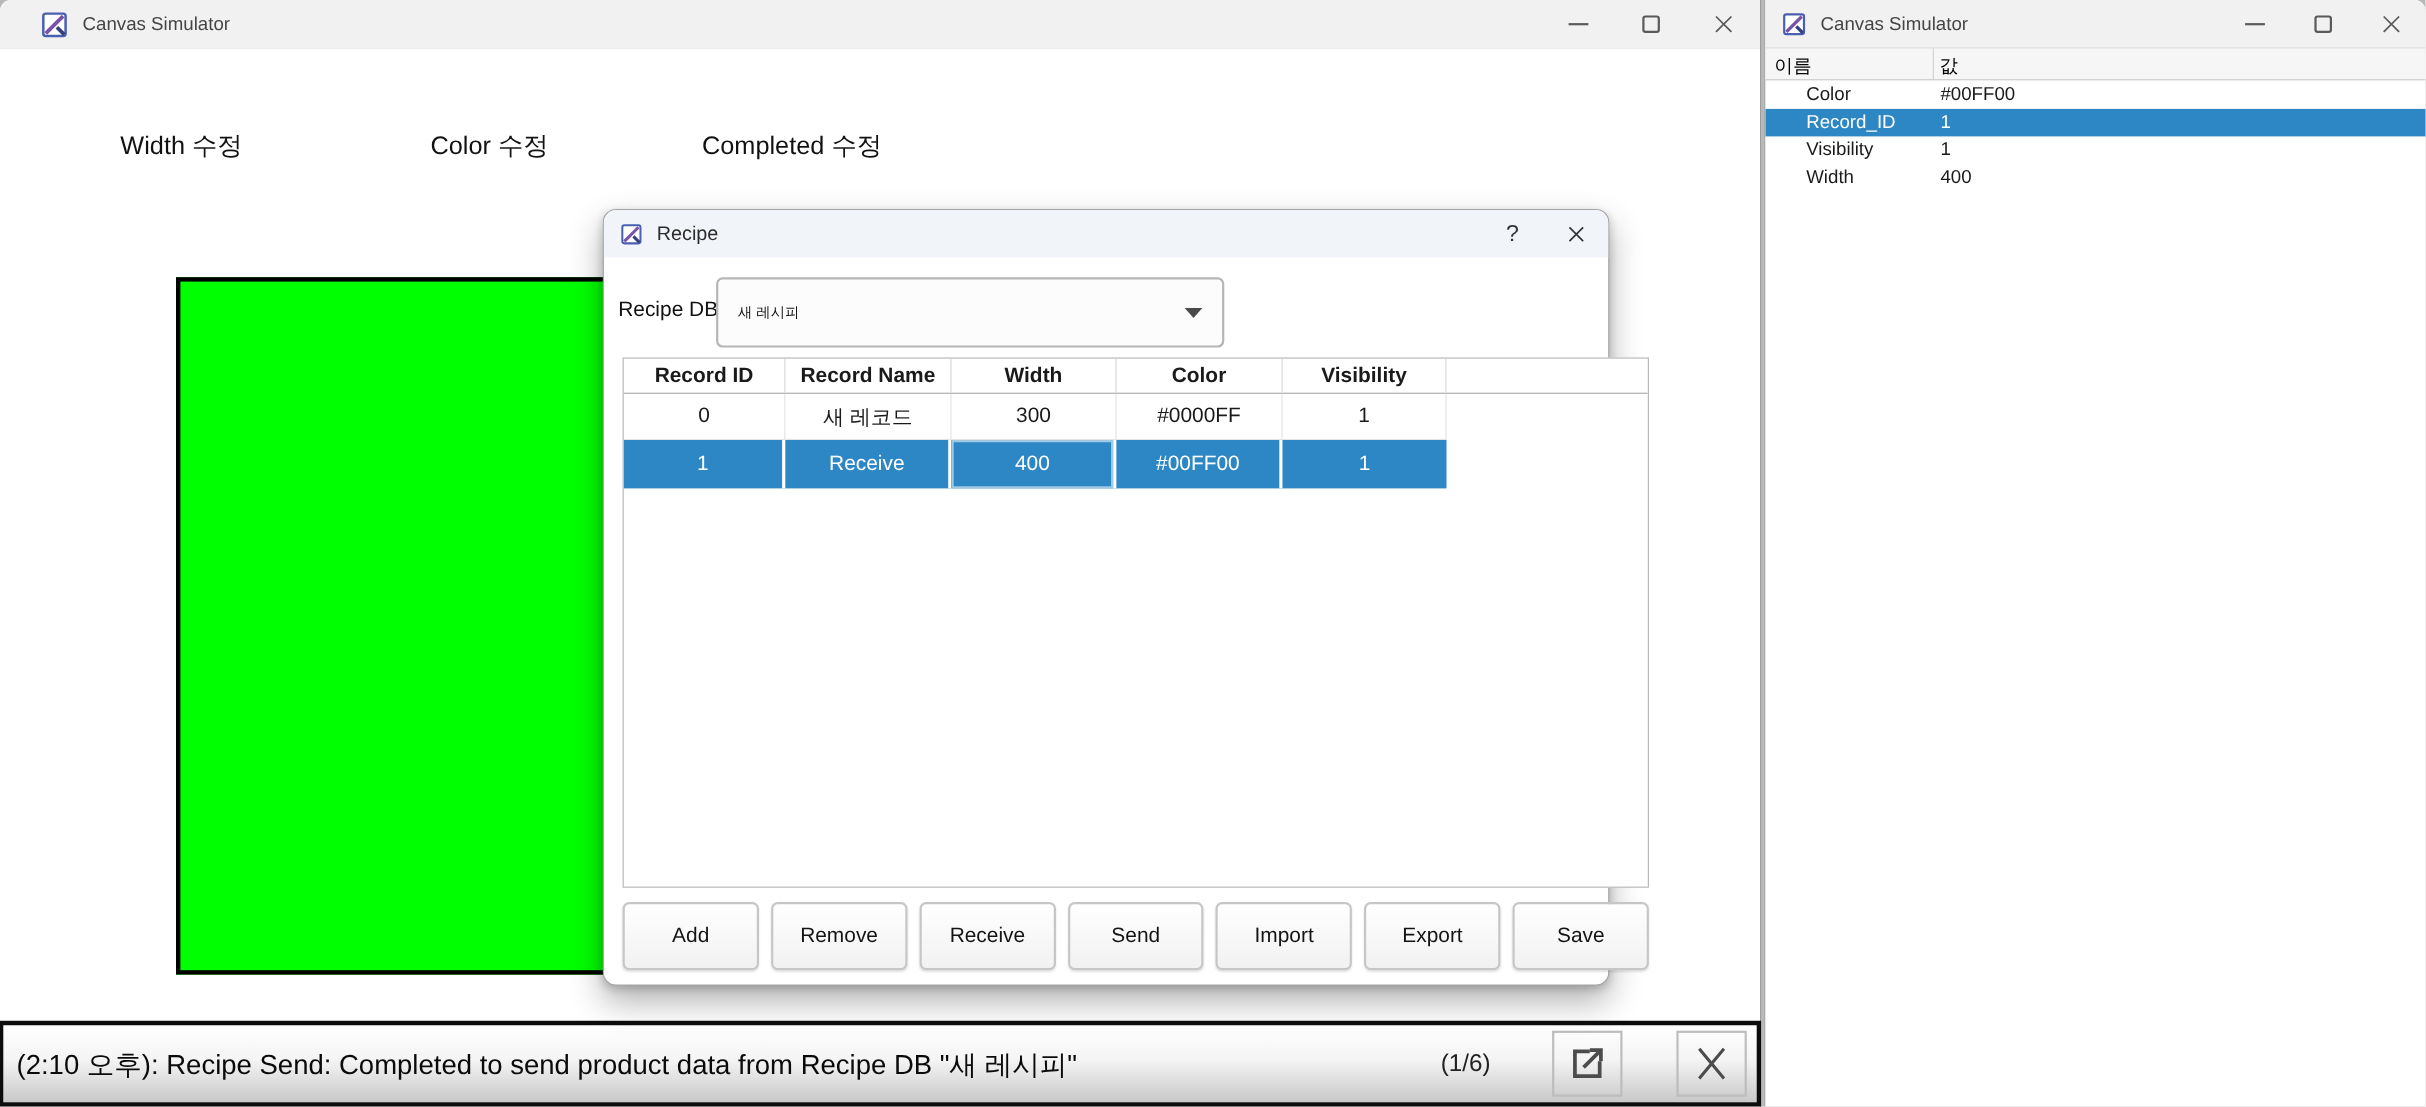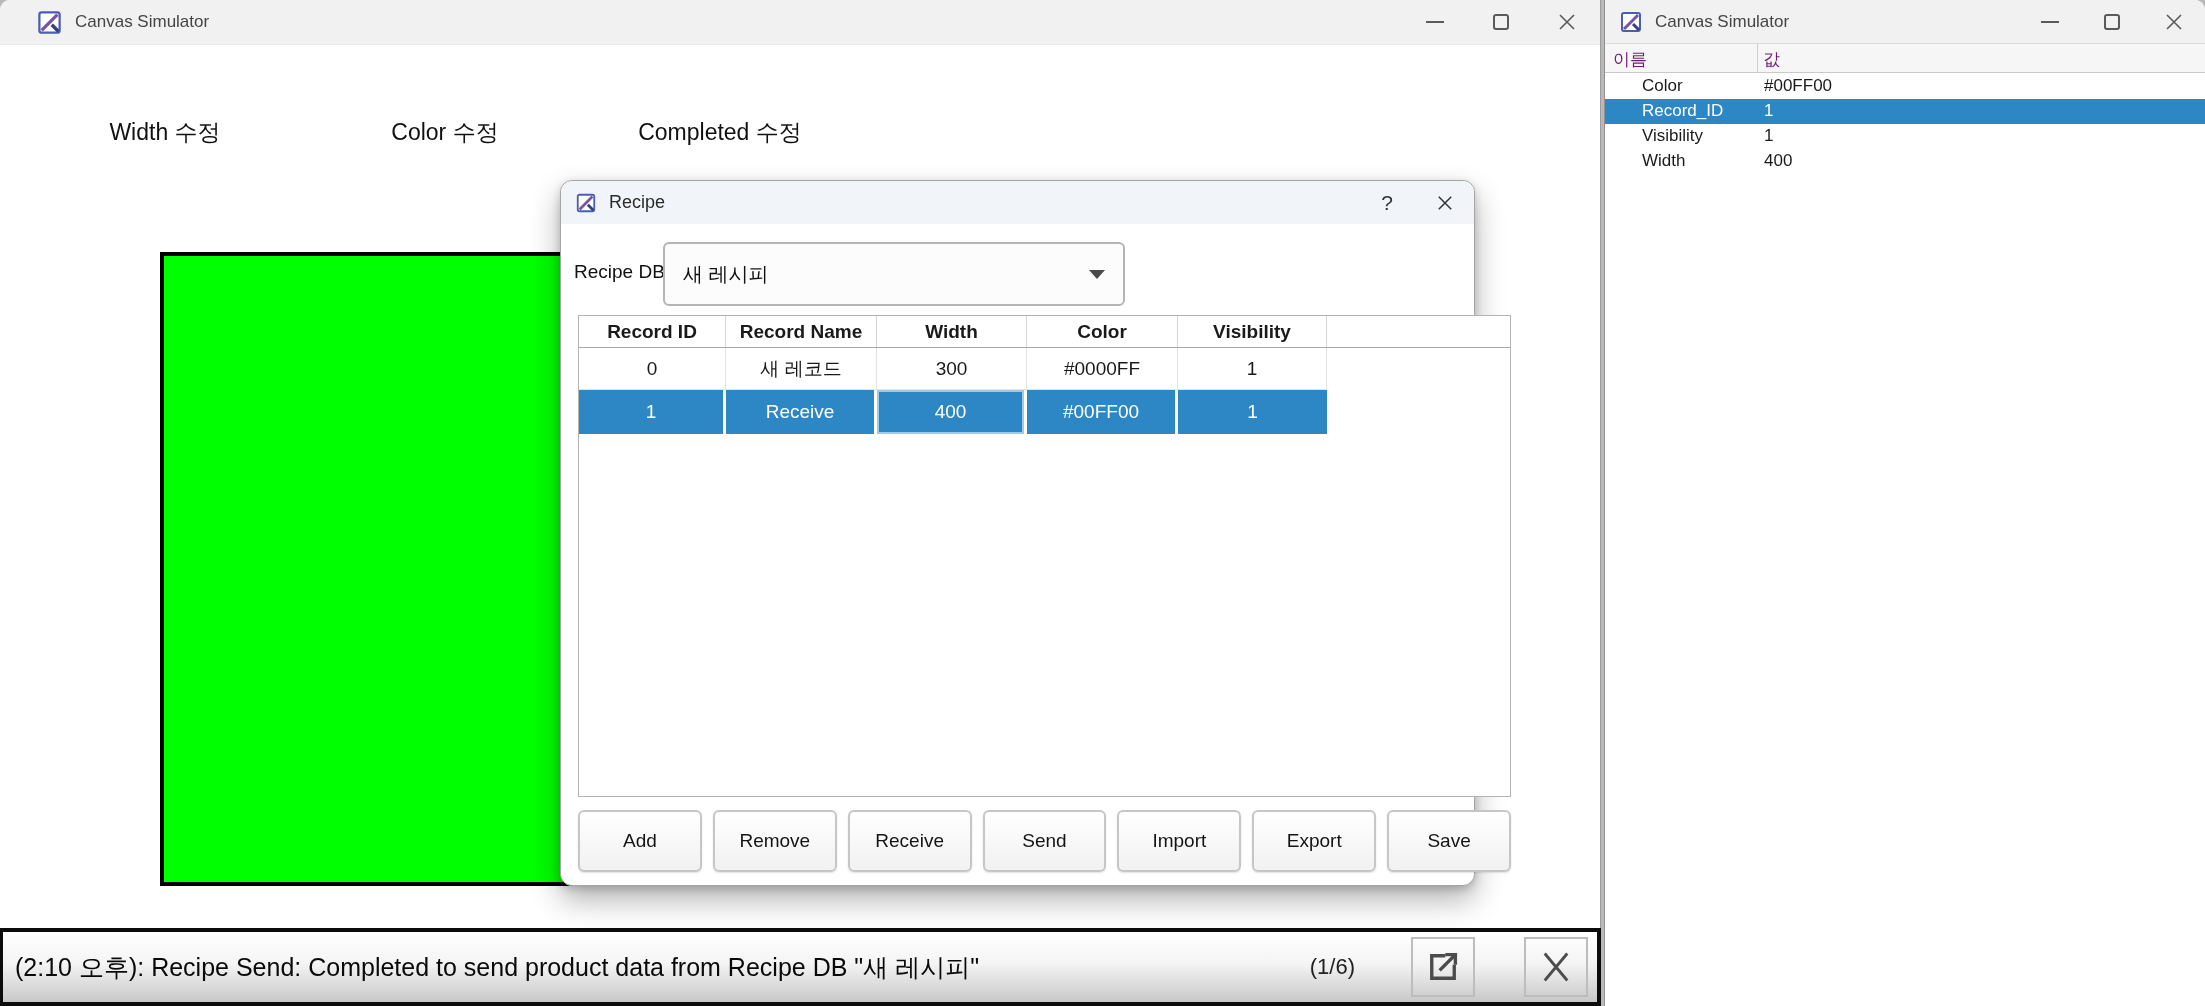--- a/index.html
+++ b/index.html
@@ -49,7 +49,7 @@
   #insp-win .app-icon { width:24px; height:24px; margin-left:14px; }
   #insp-win .win-btn { width:62px; }
   #insp-head { position:absolute; left:0; top:43px; right:0; height:30px; background:#f6f6f6;
-               border-top:1px solid #dcdcdc; border-bottom:1px solid #c9c9c9; font-size:17px; color:#701a75; }
+               border-top:1px solid #dcdcdc; border-bottom:1px solid #c9c9c9; font-size:17px; color:#000000; }
   #insp-head .h-name { position:absolute; left:8px; top:4px; }
   #insp-head .h-val  { position:absolute; left:158px; top:4px; }
   #insp-head .h-div  { position:absolute; left:152px; top:0; bottom:0; width:1px; background:#cfcfcf; }

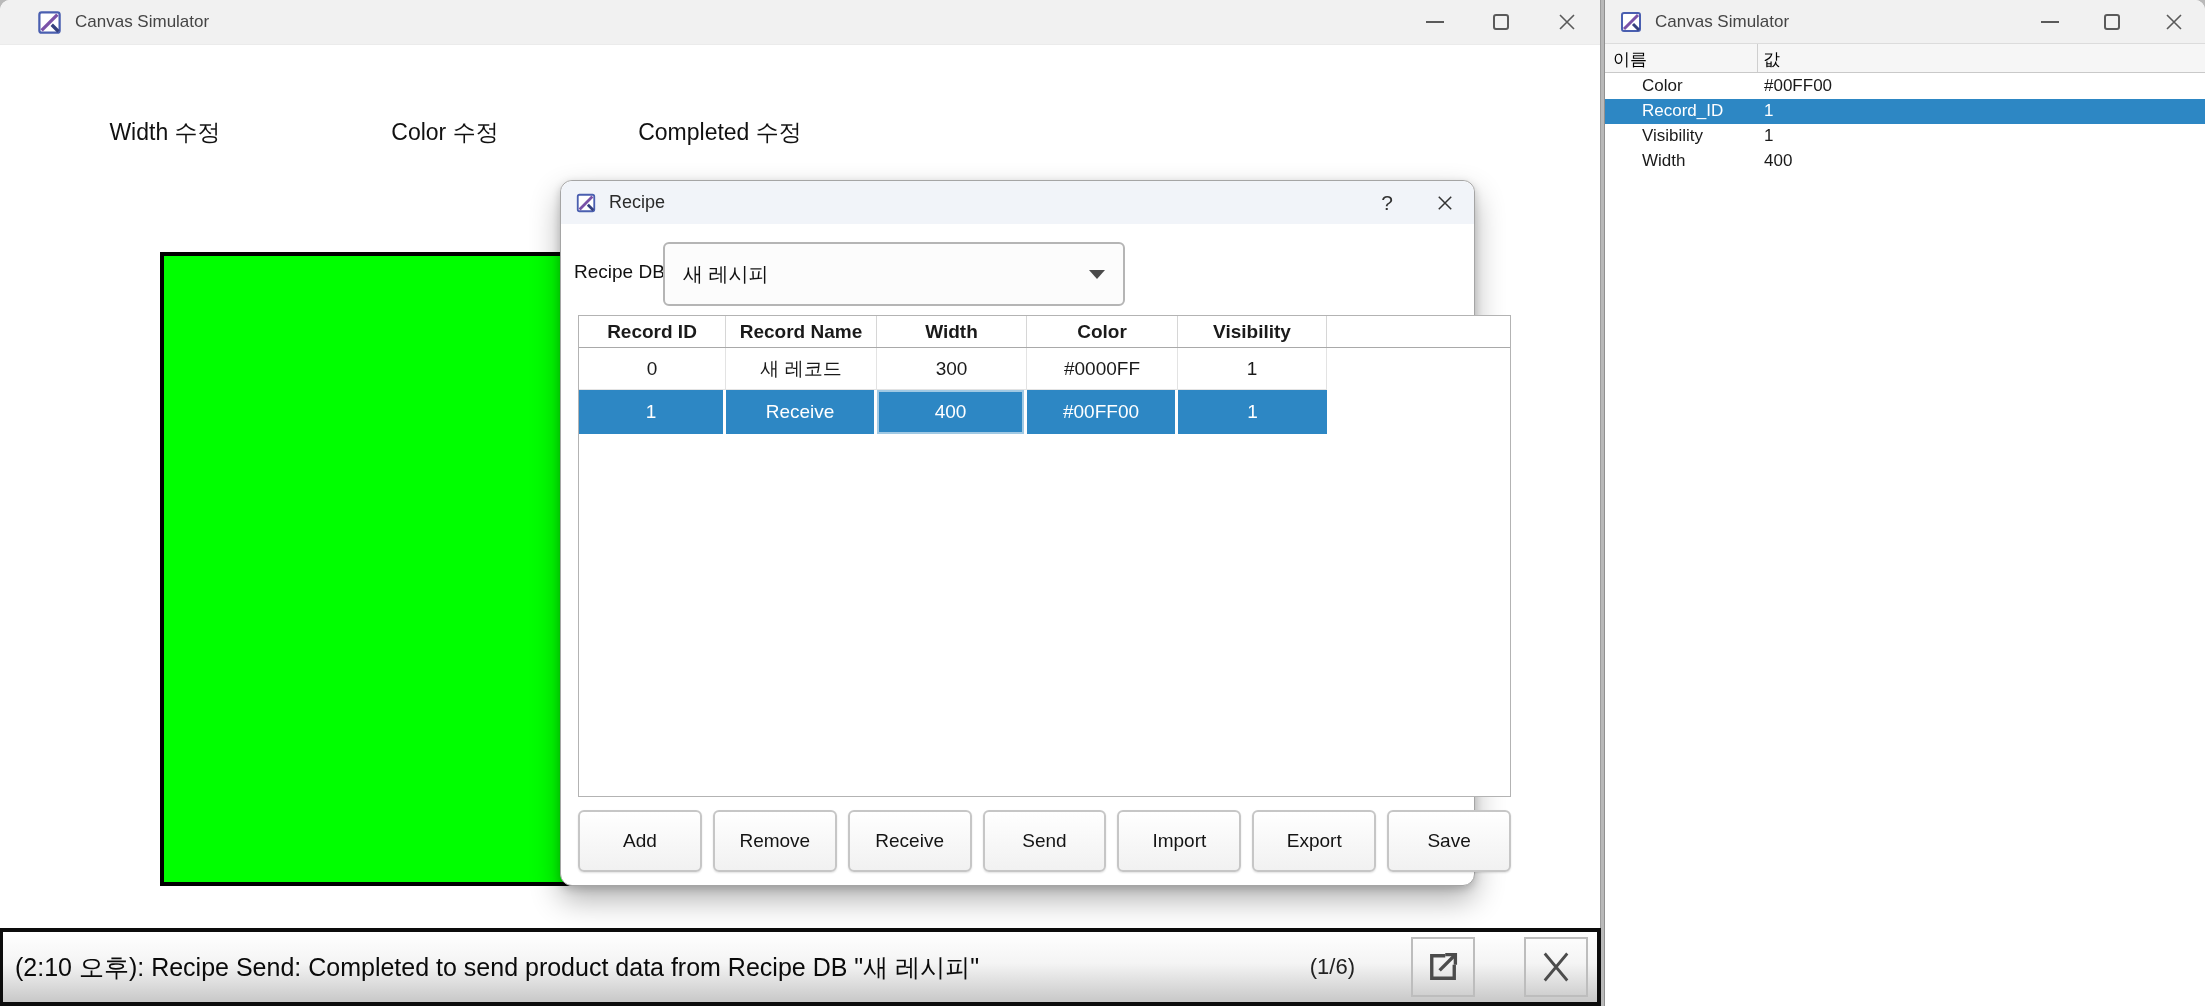--- a/index.html
+++ b/index.html
@@ -60,8 +60,8 @@
   .insp-row.selected { background:var(--sel,#2d87c4); color:#fff; }
 
   
-  #dlg { left:548px; top:180px; width:915px; height:706px; border:1px solid #a5a5a5; border-radius:12px;
-         box-shadow:0 14px 30px rgba(0,0,0,.30), 0 3px 8px rgba(0,0,0,.18); z-index:10;margin-left:12px; }
+  #dlg { left:548px; top:190px; width:915px; height:706px; border:1px solid #a5a5a5; border-radius:12px;
+         box-shadow:0 14px 30px rgba(0,0,0,.30), 0 3px 8px rgba(0,0,0,.18); z-index:10; }
   #dlg .titlebar { height:43px; background:#f1f4f9; border-radius:12px 12px 0 0; }
   #dlg .app-icon { width:22px; height:22px; margin-left:14px; }
   #dlg .title-text { font-size:18px; color:#2b2b2b; }

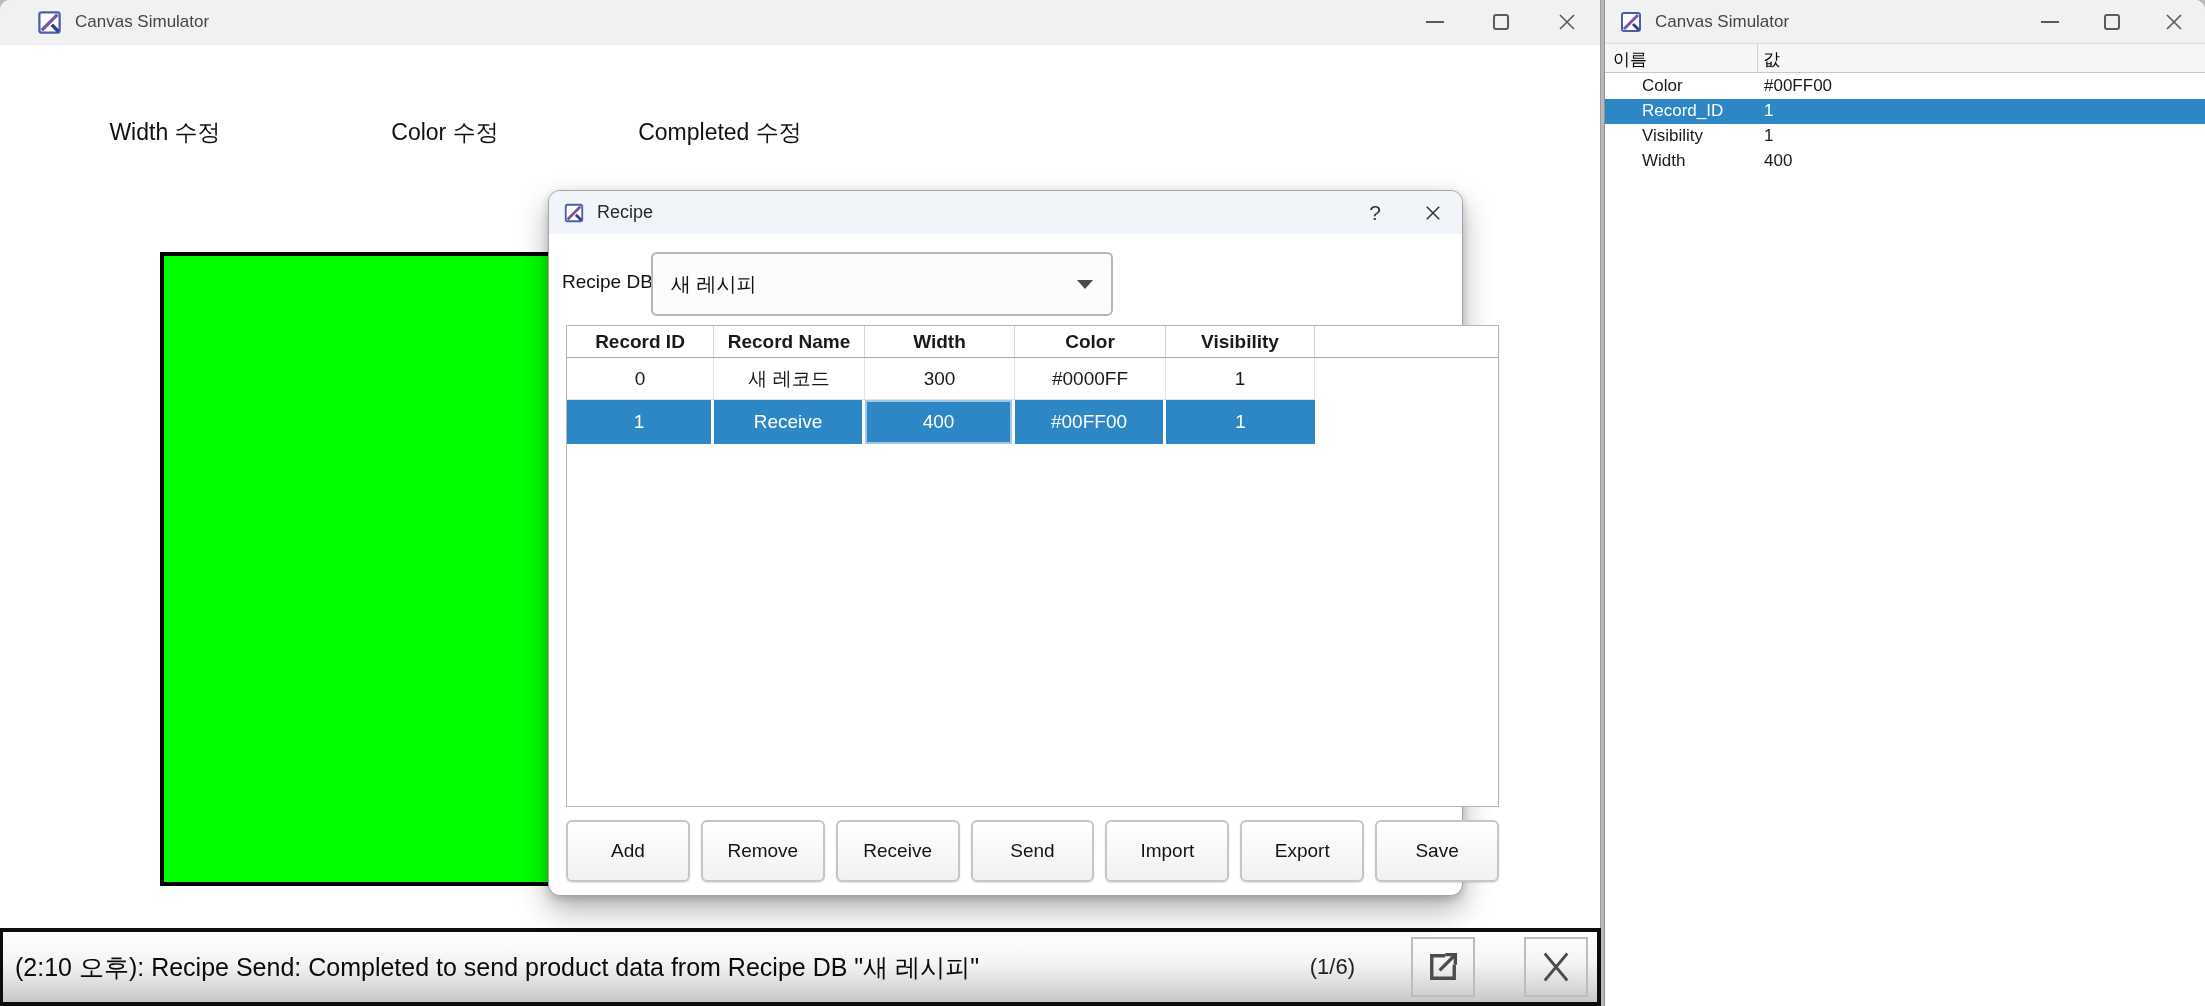--- a/index.html
+++ b/index.html
@@ -73,7 +73,7 @@
   #recipe-db-combo { position:absolute; left:102px; top:61px; width:462px; height:64px;
     border:2px solid #b5b5b5; border-radius:6px; background:#fcfcfc;
     display:flex; align-items:center; }
-  #recipe-db-combo .combo-text { margin-left:18px; font-size:20px; color:#111; }
+  #recipe-db-combo .combo-text { margin-left:18px; font-size:13px; color:#111; }
   .combo-arrow { margin-left:auto; margin-right:18px; width:0; height:0;
     border-left:8px solid transparent; border-right:8px solid transparent; border-top:9px solid #4a4a4a; }
 

